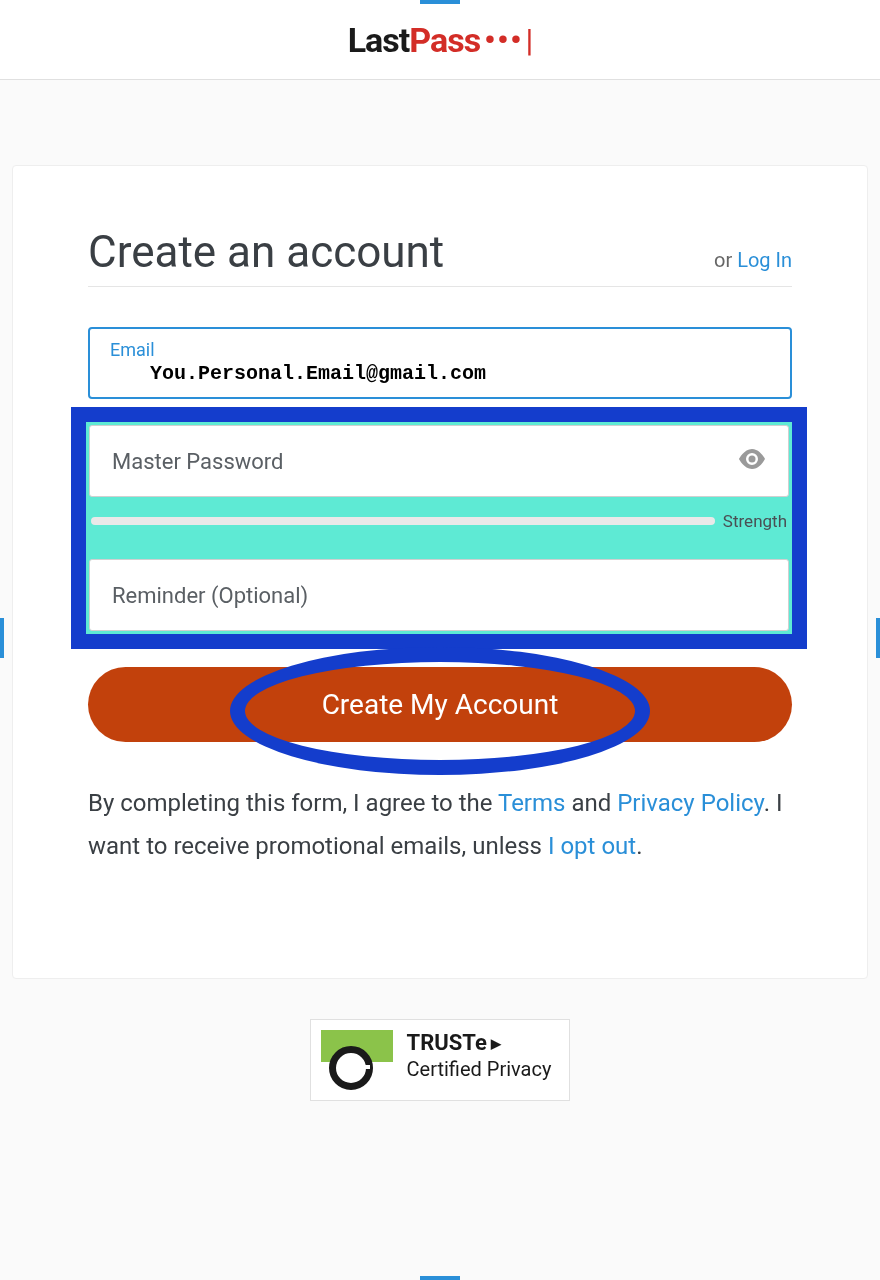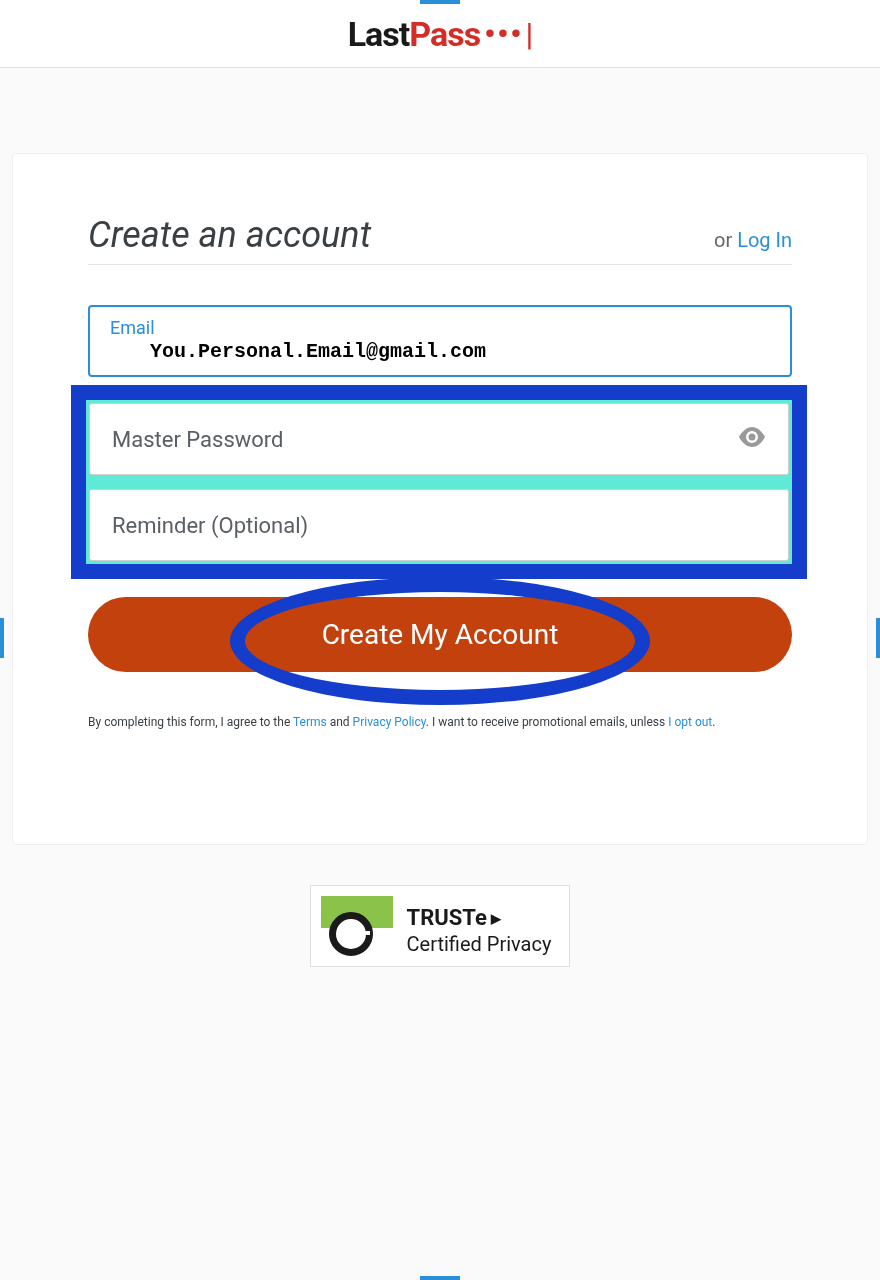--- a/index.html
+++ b/index.html
@@ -16,7 +16,7 @@
     }
     .header {
       background: #ffffff;
-      height: 68px;
+      height: 80px;
       border-bottom: 1px solid #e0e0e0;
       display: flex;
       align-items: center;

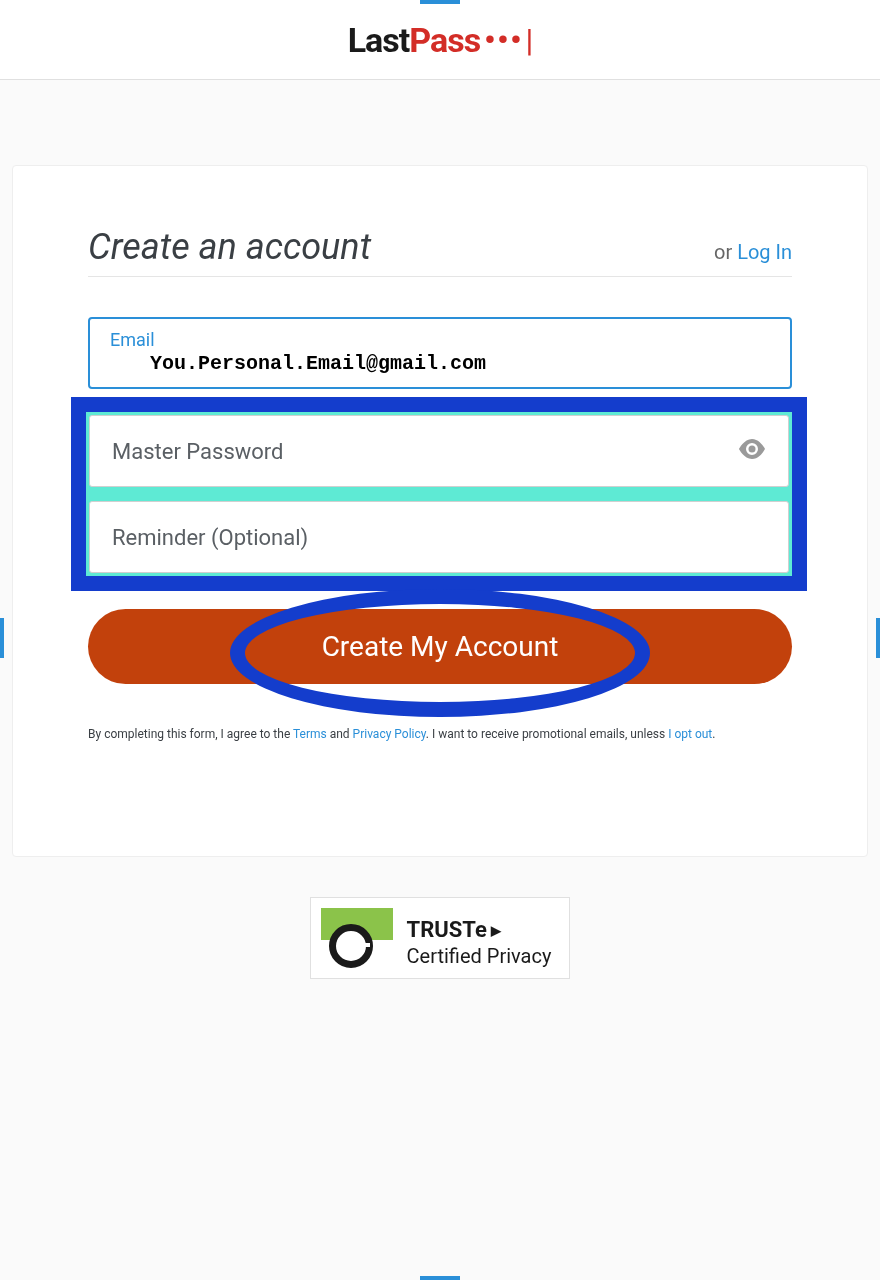--- a/index.html
+++ b/index.html
@@ -66,10 +66,9 @@
       margin-bottom: 40px;
     }
     .page-title {
-      font-size: 36px;
+      font-size: 44px;
       font-weight: 400;
       color: #3a3f44;
-      font-style: italic;
     }
     .or-login {
       font-size: 20px;

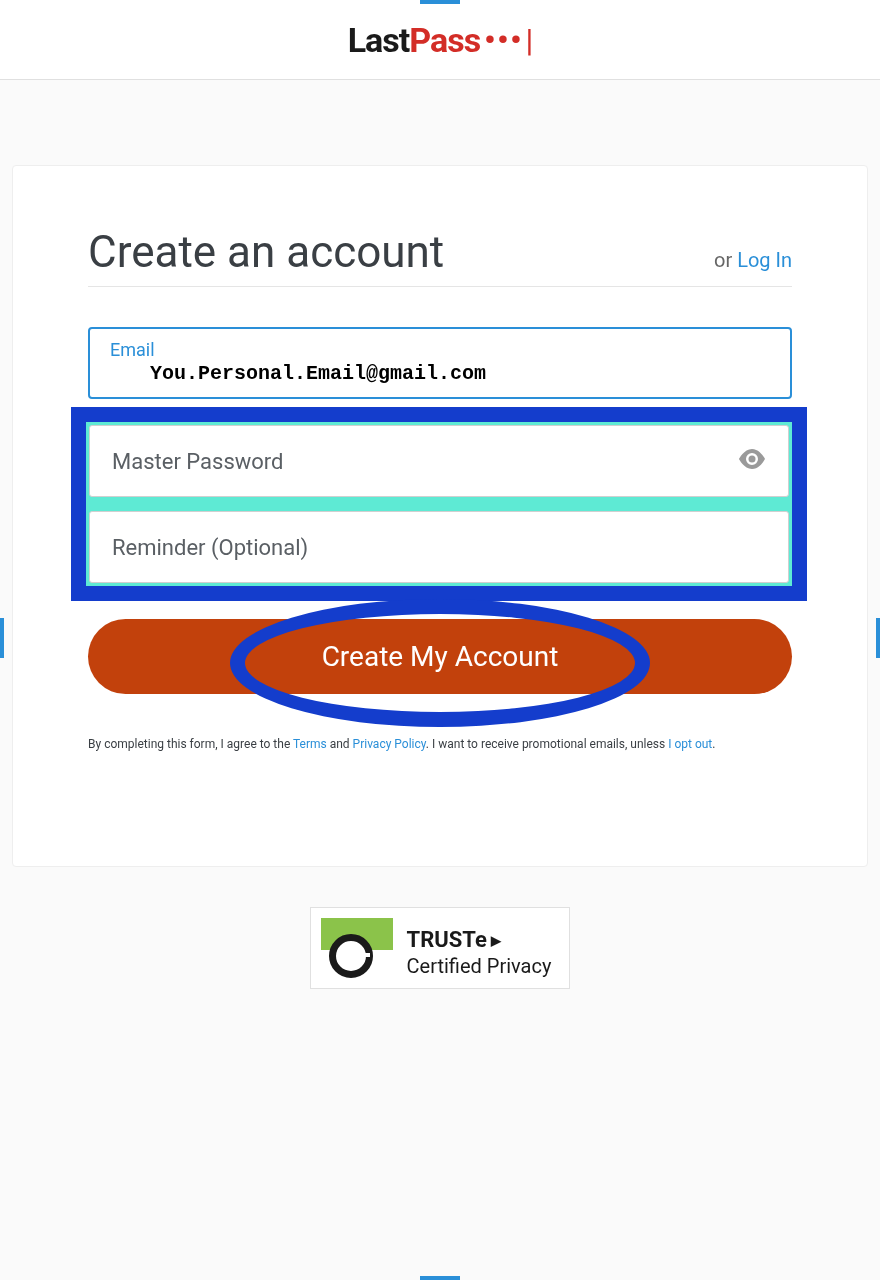--- a/index.html
+++ b/index.html
@@ -342,6 +342,10 @@
             </svg>
           </span>
         </div>
+        <div class="strength-row">
+          <div class="strength-bar"></div>
+          <span class="strength-label">Strength</span>
+        </div>
         <div class="input-field last">
           <input type="text" class="input-placeholder" placeholder="Reminder (Optional)" style="">
         </div>

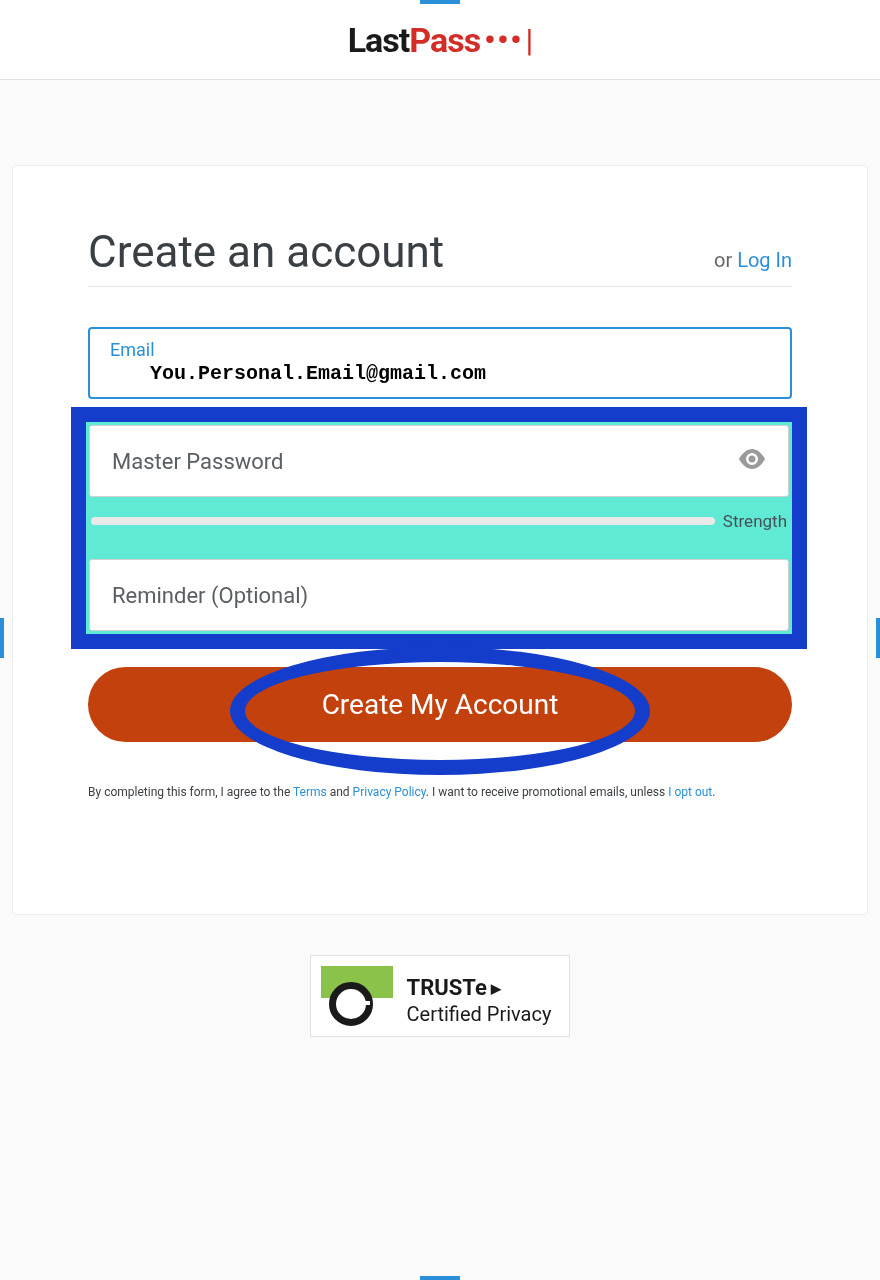--- a/index.html
+++ b/index.html
@@ -187,7 +187,7 @@
       pointer-events: none;
     }
     .agreement {
-      font-size: 12px;
+      font-size: 24px;
       color: #3a3f44;
       line-height: 1.8;
     }

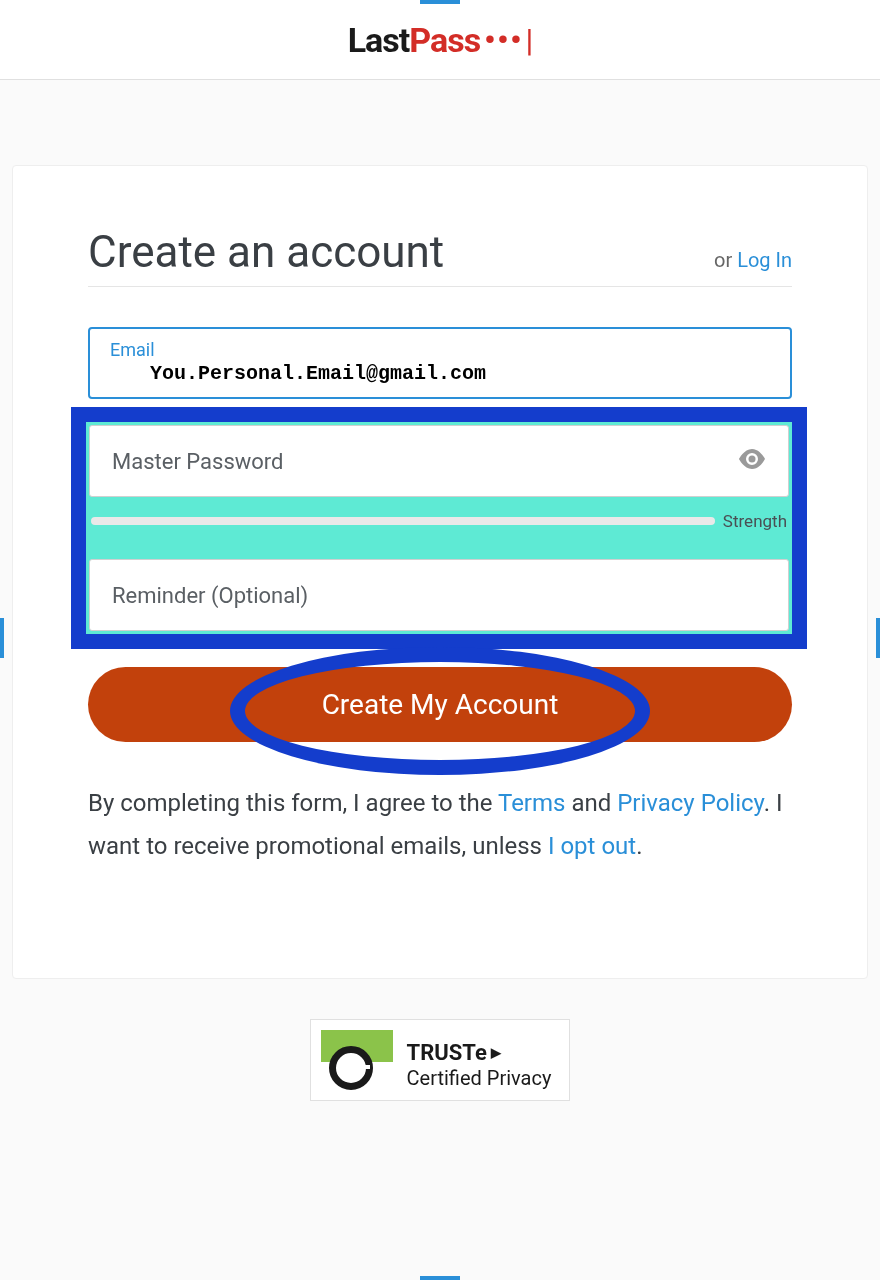--- a/index.html
+++ b/index.html
@@ -206,7 +206,7 @@
       border: 1px solid #e0e0e0;
       padding: 10px 18px 10px 10px;
       display: flex;
-      align-items: flex-end;
+      align-items: flex-start;
       gap: 14px;
     }
     .truste-icon-wrap {

